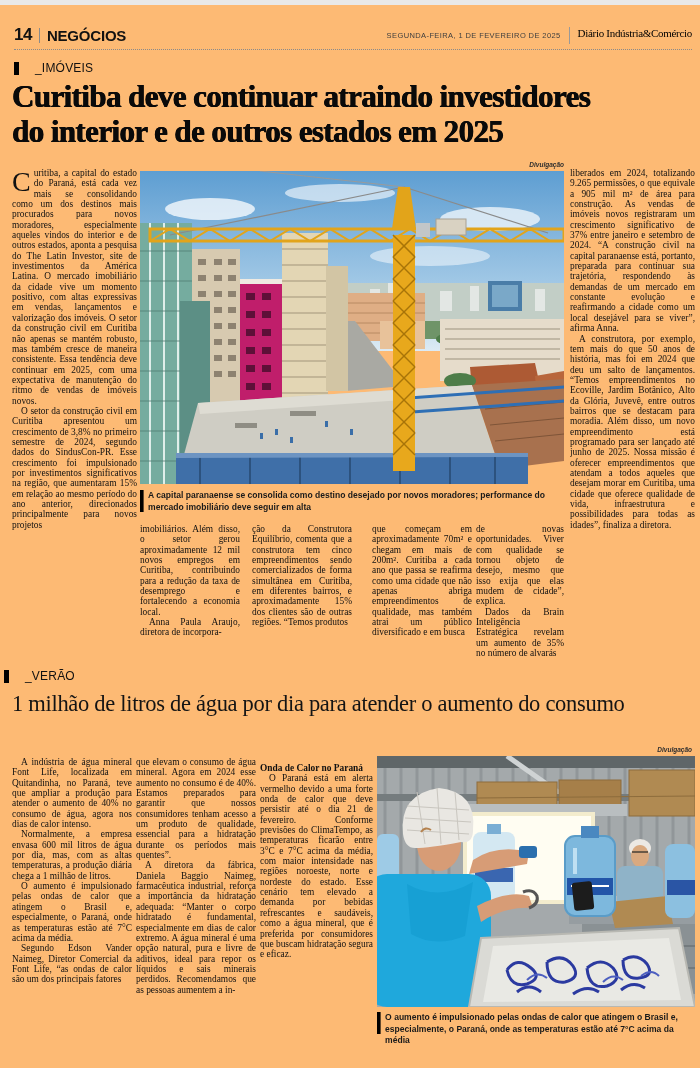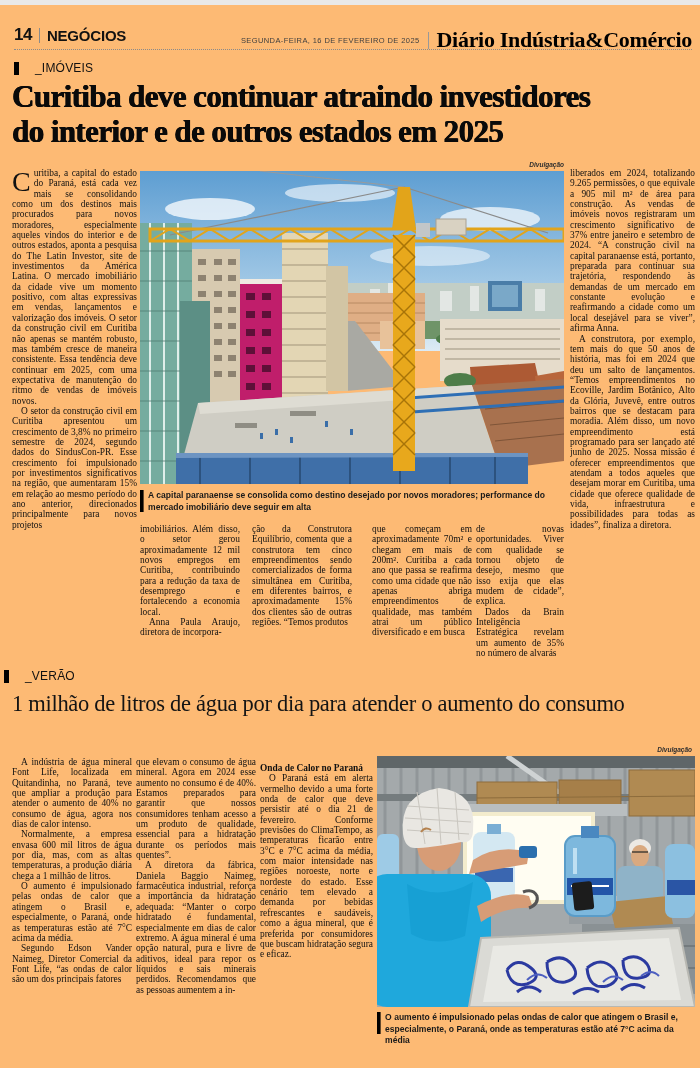--- a/index.html
+++ b/index.html
@@ -78,7 +78,7 @@
     <span class="section-name">NEGÓCIOS</span>
   </div>
   <div class="abs hdr-right">
-    <span class="edition-date">SEGUNDA-FEIRA, 16 DE FEVEREIRO DE 2025</span>
+    <span class="edition-date">SEGUNDA-FEIRA, 1 DE FEVEREIRO DE 2025</span>
     <span class="hdr-vline"></span>
     <span class="masthead">Diário Indústria&amp;Comércio</span>
   </div>

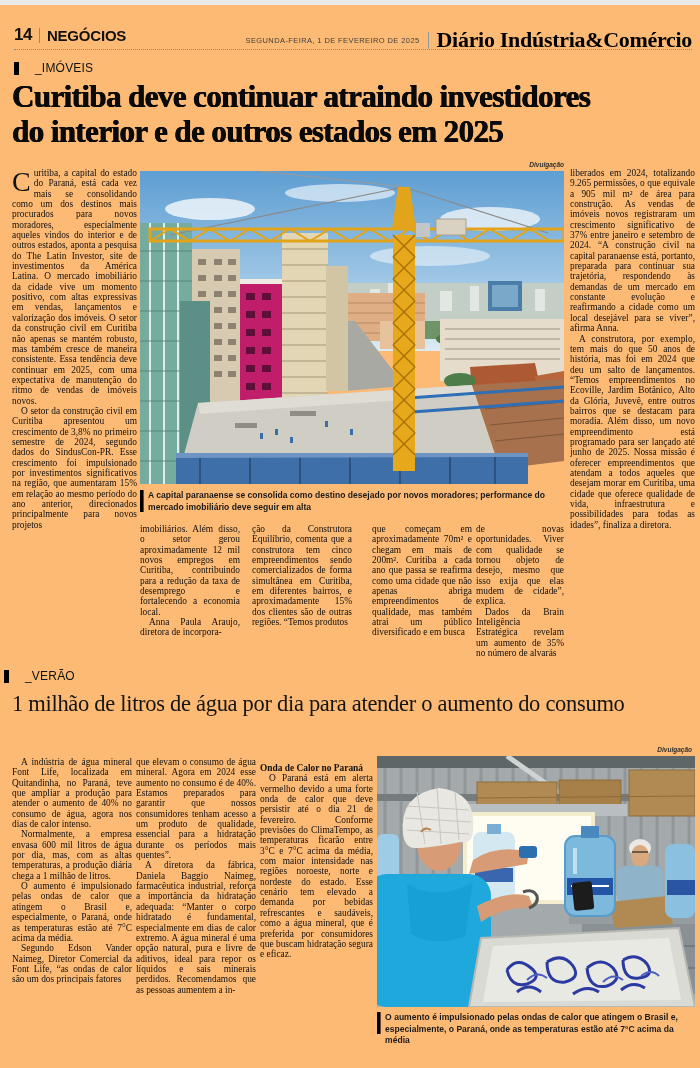--- a/index.html
+++ b/index.html
@@ -17,7 +17,7 @@
   .edition-date{font-family:"Liberation Sans",sans-serif;font-size:7.5px;color:#3e3e3e;
                 letter-spacing:.4px;align-self:center;}
   .hdr-vline{width:1px;height:17px;background:#999;align-self:center;}
-  .masthead{font-family:"Liberation Serif",serif;font-weight:bold;font-size:22px;
+  .masthead{font-family:"Liberation Serif",serif;font-weight:normal;font-size:11px;
             letter-spacing:-0.3px;color:#000;}
   .hdr-rule{left:14px;right:8px;top:44px;border-top:1.5px dotted #8a8a8a;height:0;}
 

